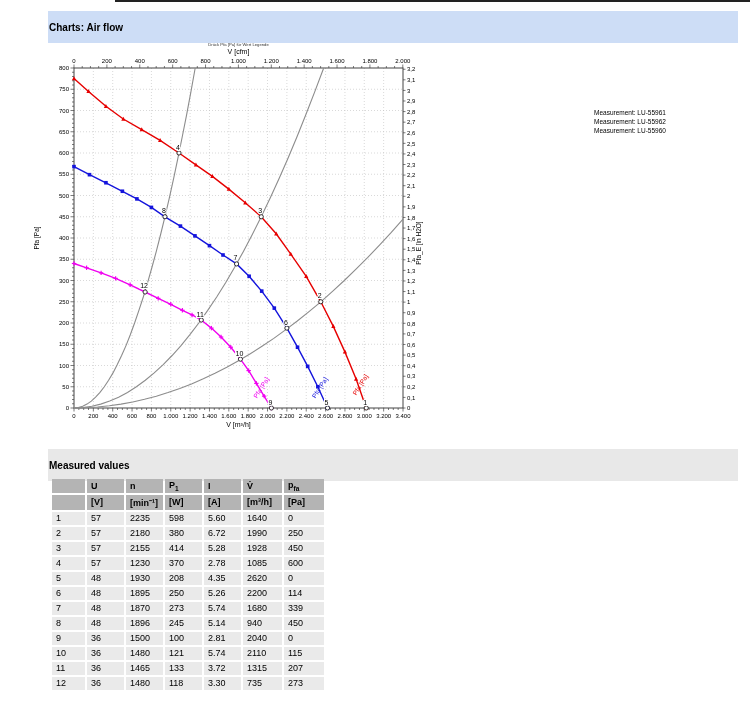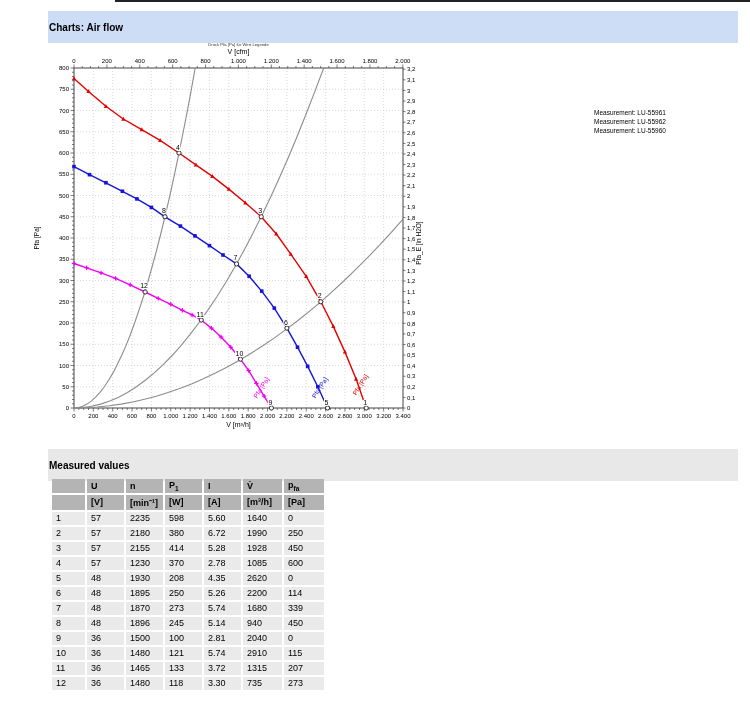--- a/index.html
+++ b/index.html
@@ -614,7 +614,7 @@
           <td>1480</td>
           <td>121</td>
           <td>5.74</td>
-          <td>2910</td>
+          <td>2110</td>
           <td>115</td>
         </tr>
         <tr>

